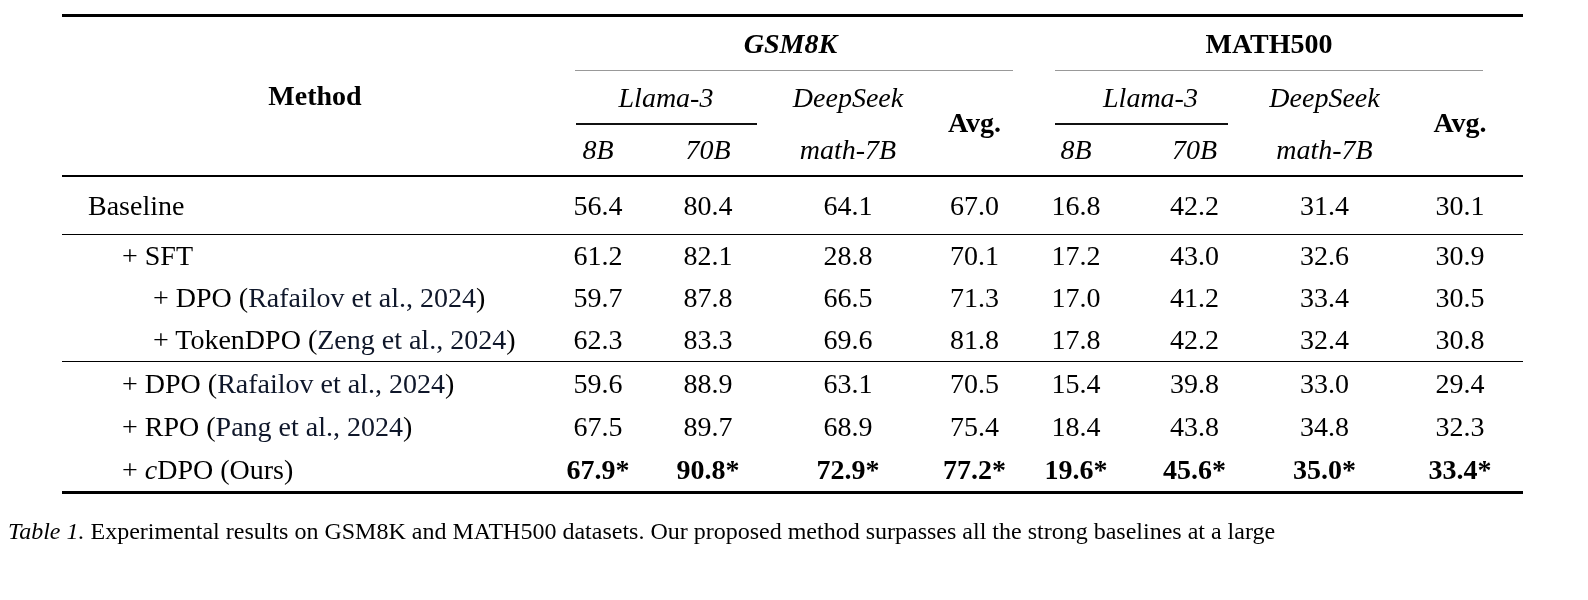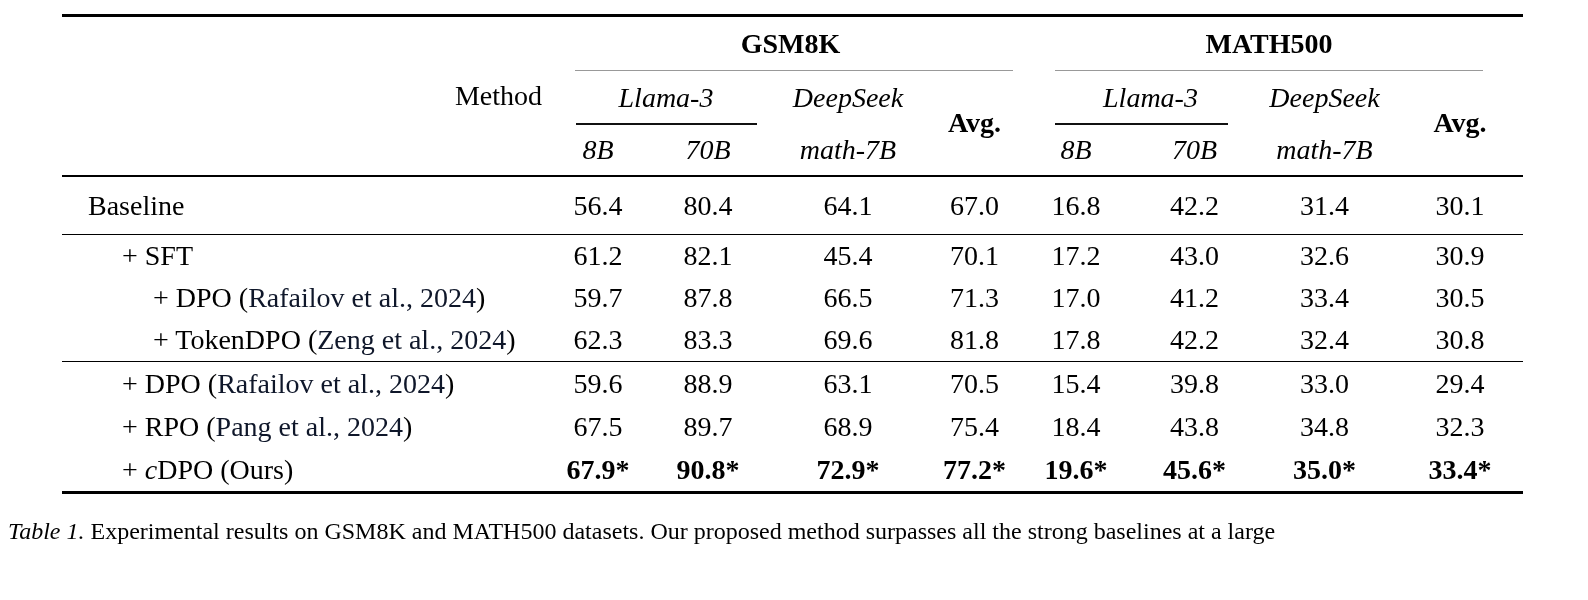--- a/index.html
+++ b/index.html
@@ -37,7 +37,7 @@
     padding-left: 26px;
     font-weight: normal;
   }
-  th.gsm-title { padding-left: 24px; }
+  th.gsm-title { padding-left: 24px; font-style: italic; }
 
   
   th.cm-gsm::after, th.cm-math::after {

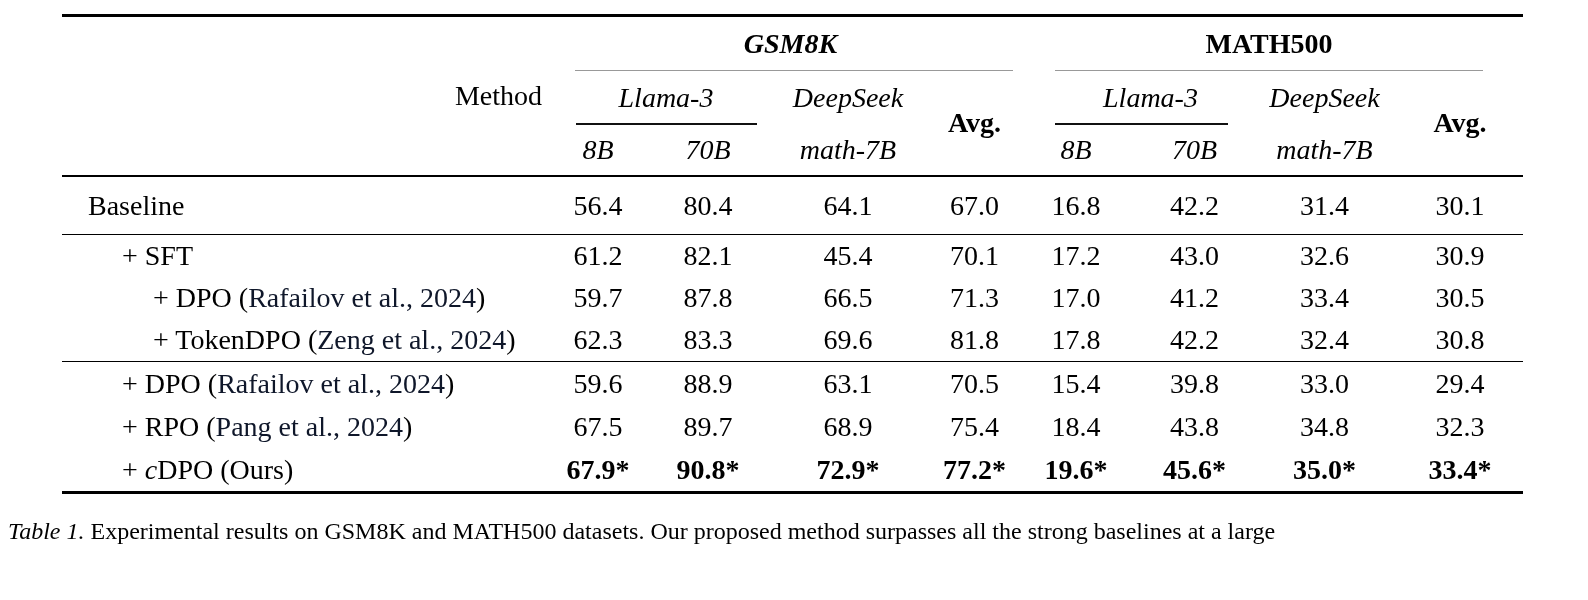--- a/index.html
+++ b/index.html
@@ -33,9 +33,9 @@
   tr.h3 th { height: 50px; }
 
   th.method-h {
-    text-align: right;
+    text-align: center;
     padding-left: 26px;
-    font-weight: normal;
+    font-weight: bold;
   }
   th.gsm-title { padding-left: 24px; font-style: italic; }
 

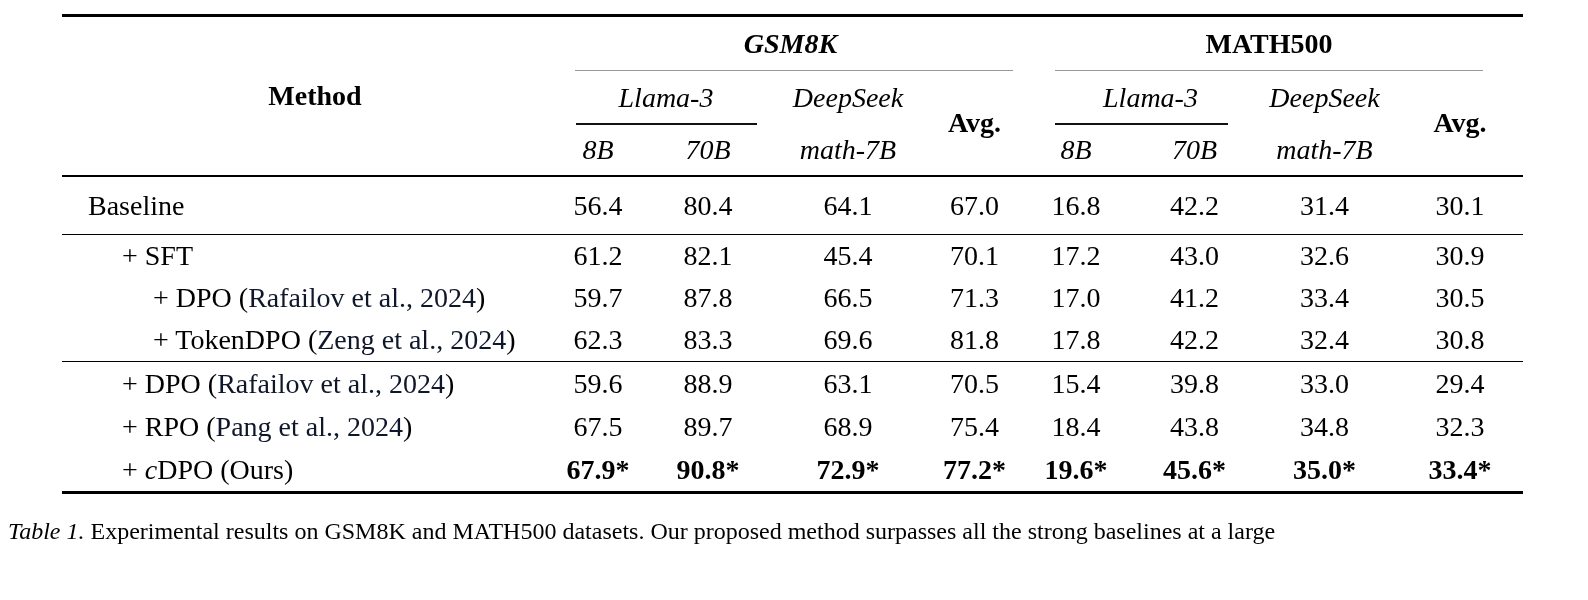--- a/index.html
+++ b/index.html
@@ -152,7 +152,7 @@
           <td class="method ind1"><span>+ SFT</span></td>
           <td class="val">61.2</td>
           <td class="val">82.1</td>
-          <td class="val">45.4</td>
+          <td class="val">28.8</td>
           <td class="val">70.1</td>
           <td class="val">17.2</td>
           <td class="val">43.0</td>

